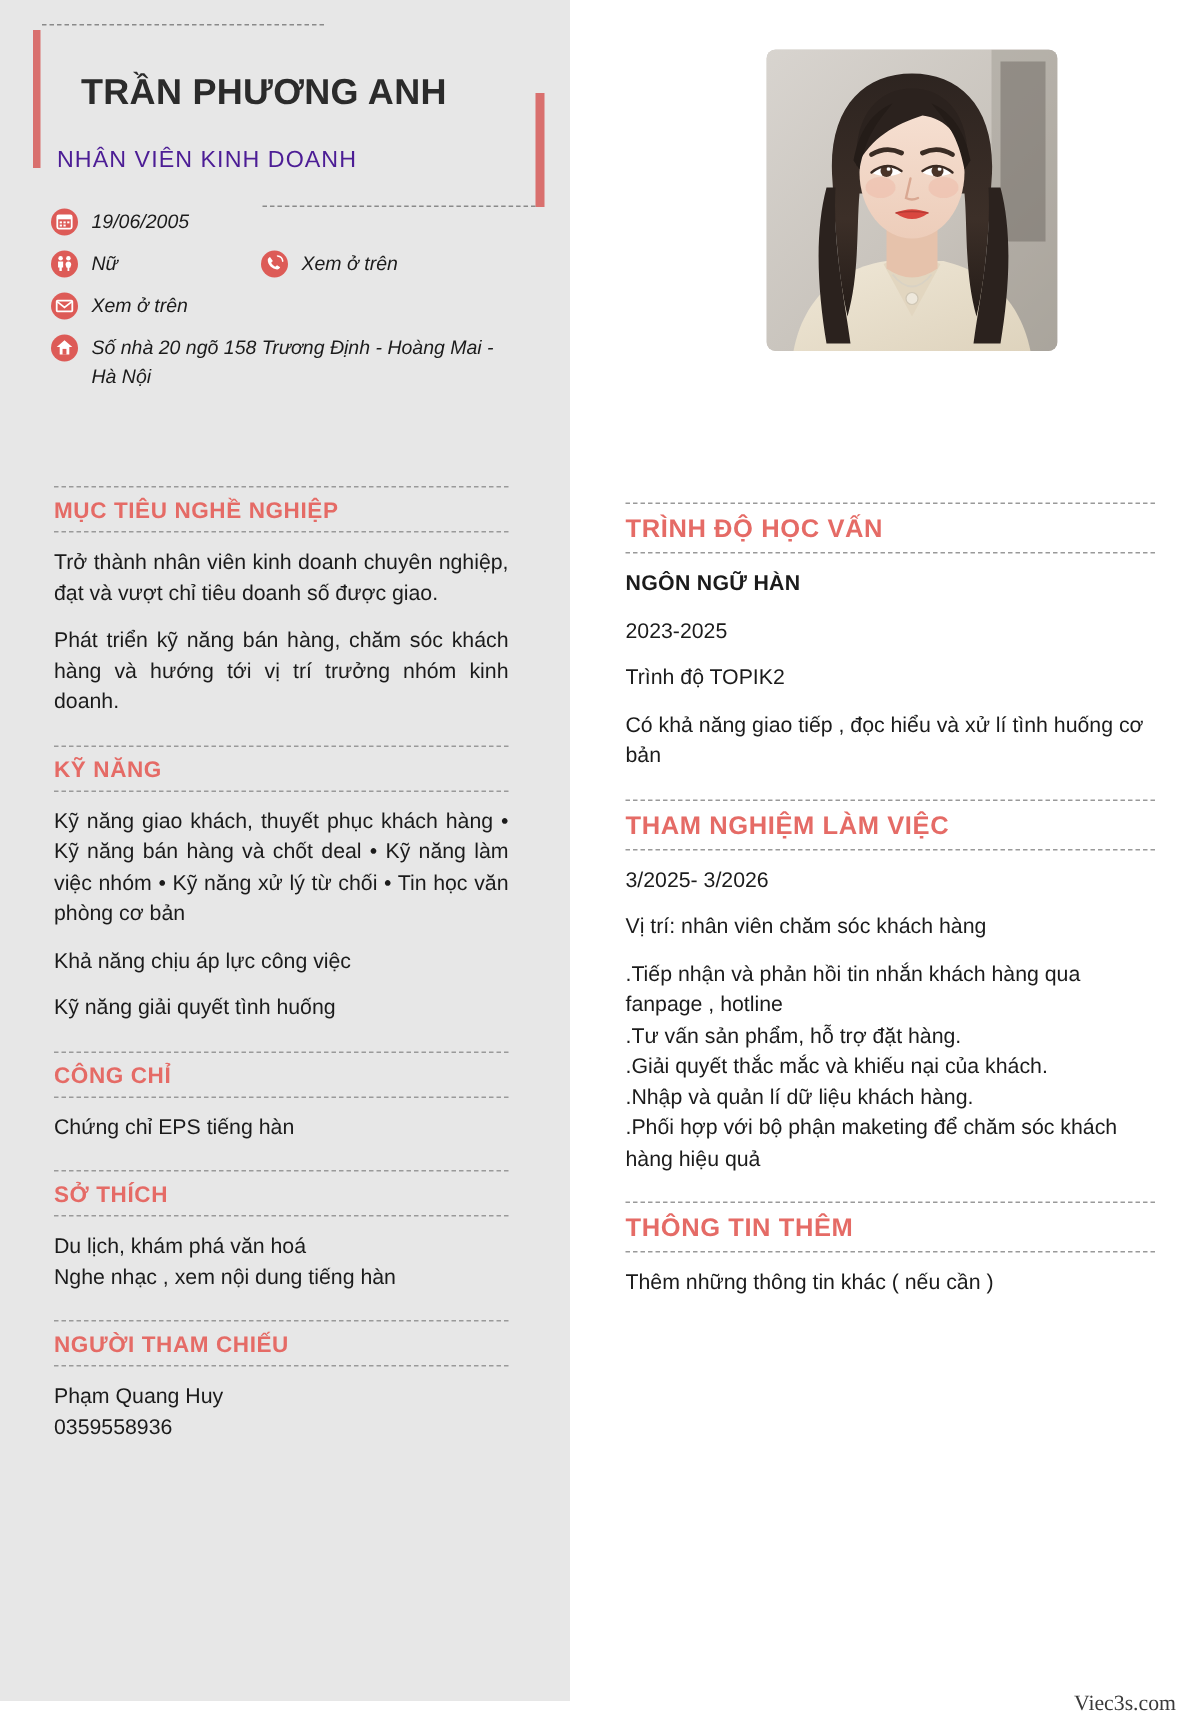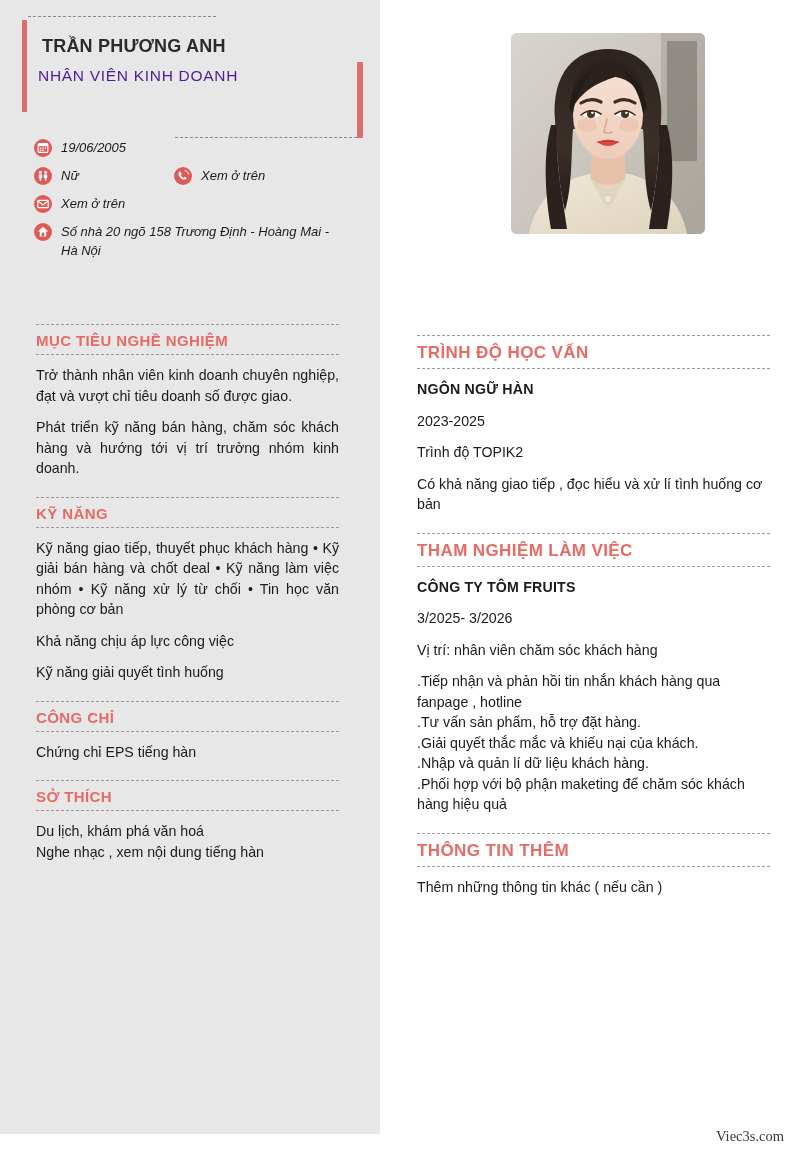--- a/index.html
+++ b/index.html
@@ -74,9 +74,9 @@
   }
 
   .full-name {
-    margin: 4px;
+    margin: 16px;
     padding: 12px 0 0 16px;
-    font-size: 18px;
+    font-size: 24px;
     font-weight: bold;
     letter-spacing: 0.2px;
     color: #2b2b2b;

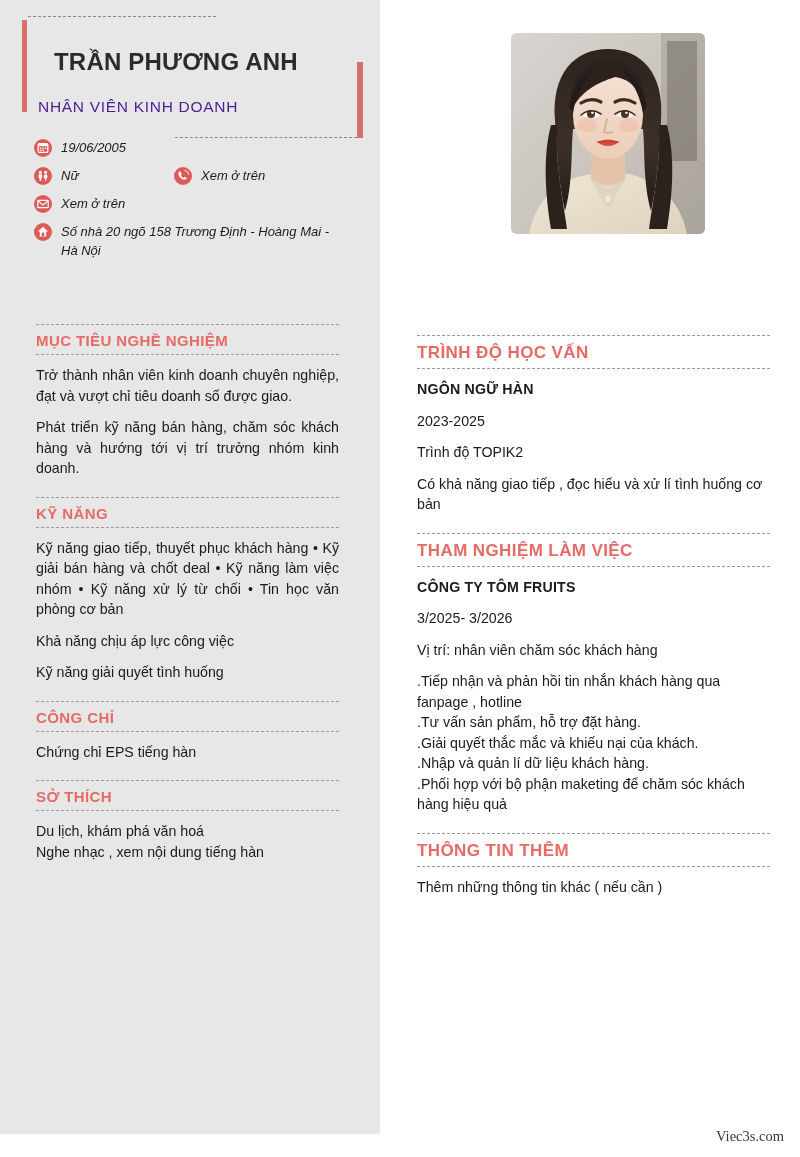--- a/index.html
+++ b/index.html
@@ -294,7 +294,7 @@
 
       <section class="sec">
         <div class="sec-head">
-          <h2>MỤC TIÊU NGHỀ NGHIỆM</h2>
+          <h2>MỤC TIÊU NGHỀ NGHIỆP</h2>
         </div>
         <div class="sec-body">
           <p class="justify">Trở thành nhân viên kinh doanh chuyên nghiệp, đạt và vượt chỉ tiêu doanh số được giao.</p>

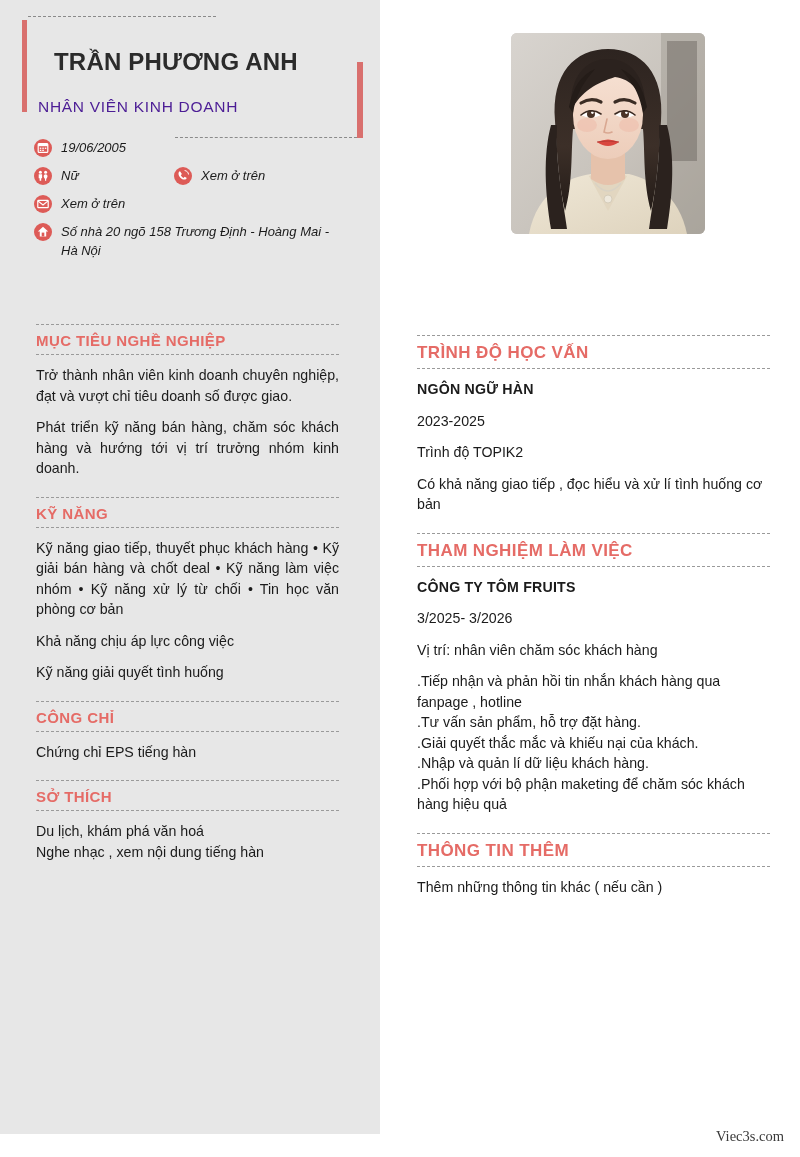--- a/index.html
+++ b/index.html
@@ -307,7 +307,7 @@
           <h2>KỸ NĂNG</h2>
         </div>
         <div class="sec-body">
-          <p class="justify">Kỹ năng giao tiếp, thuyết phục khách hàng • Kỹ giải bán hàng và chốt deal • Kỹ năng làm việc nhóm • Kỹ năng xử lý từ chối • Tin học văn phòng cơ bản</p>
+          <p class="justify">Kỹ năng giao khách, thuyết phục khách hàng • Kỹ năng bán hàng và chốt deal • Kỹ năng làm việc nhóm • Kỹ năng xử lý từ chối • Tin học văn phòng cơ bản</p>
           <p>Khả năng chịu áp lực công việc</p>
           <p>Kỹ năng giải quyết tình huống</p>
         </div>

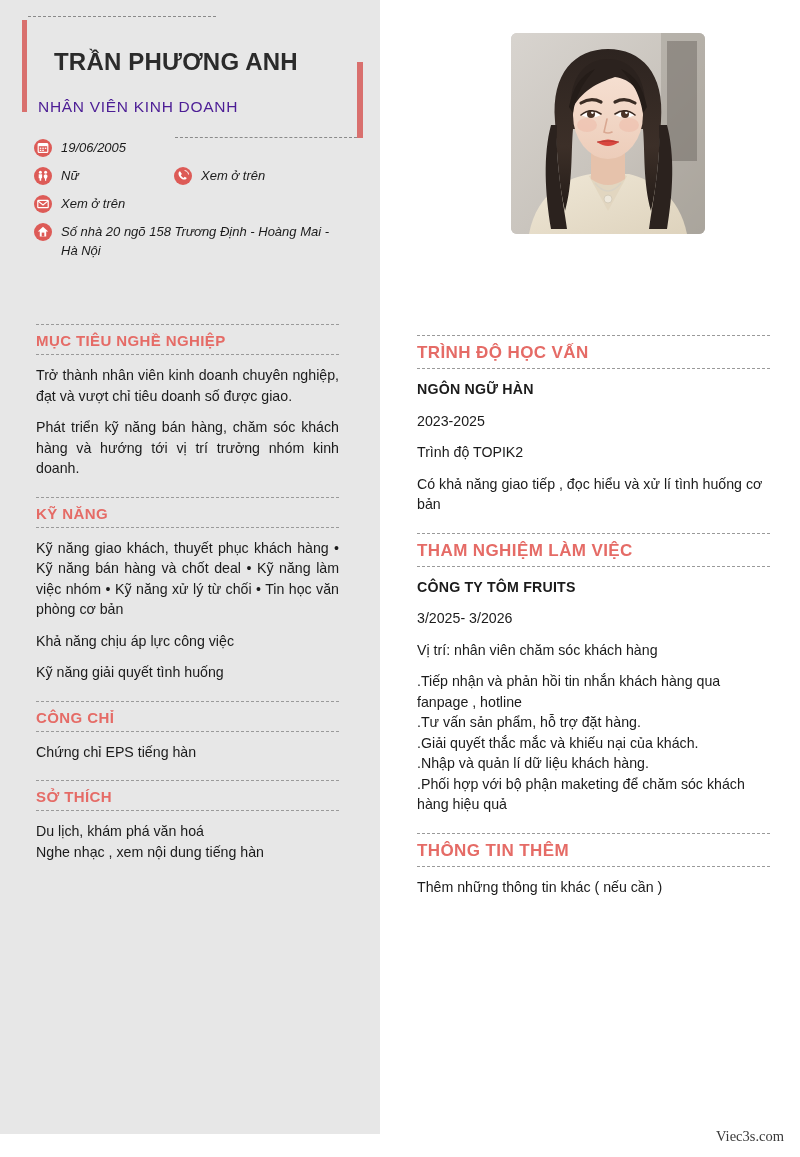--- a/index.html
+++ b/index.html
@@ -424,7 +424,6 @@
         <h2>THAM NGHIỆM LÀM VIỆC</h2>
       </div>
       <div class="sec-body">
-        <p class="entry-title">CÔNG TY TÔM FRUITS</p>
         <p>3/2025- 3/2026</p>
         <p>Vị trí: nhân viên chăm sóc khách hàng</p>
         <p style="white-space:pre-line">.Tiếp nhận và phản hồi tin nhắn khách hàng qua fanpage , hotline

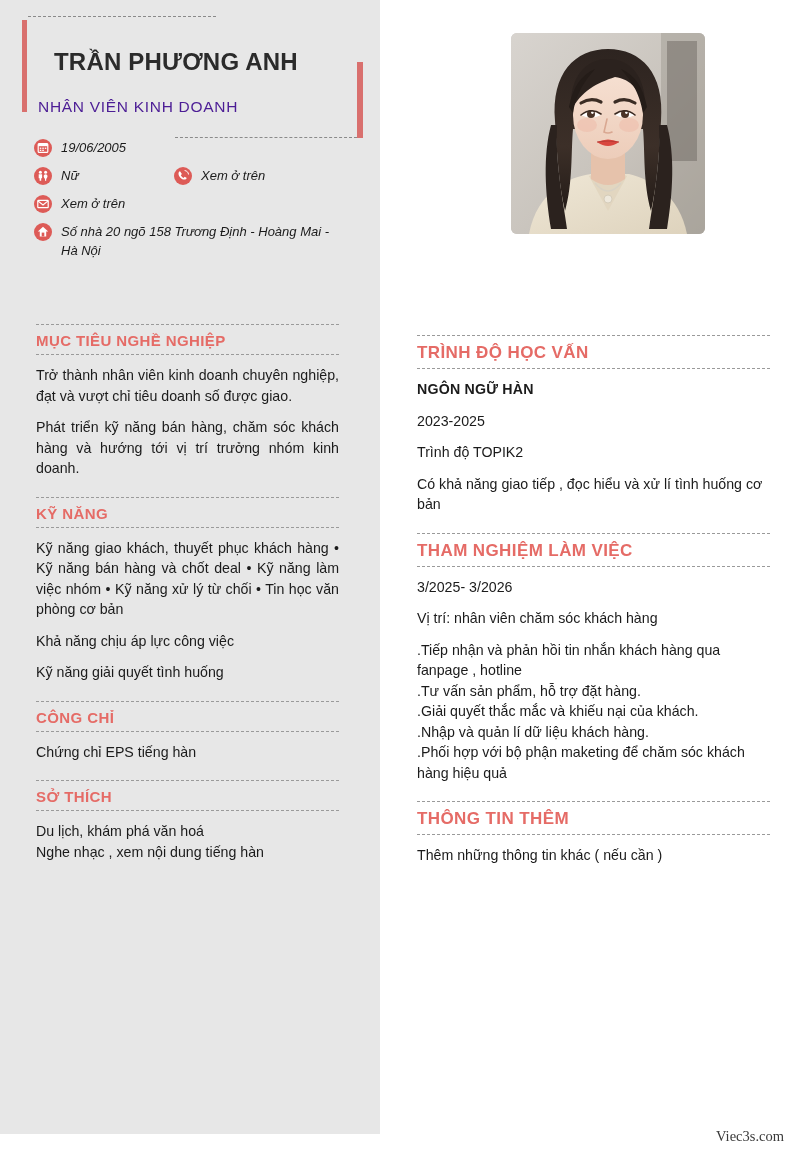--- a/index.html
+++ b/index.html
@@ -332,6 +332,15 @@
         </div>
       </section>
 
+      <section class="sec">
+        <div class="sec-head">
+          <h2>NGƯỜI THAM CHIẾU</h2>
+        </div>
+        <div class="sec-body">
+          <p style="white-space:pre-line">Phạm Quang Huy
+0359558936</p>
+        </div>
+      </section>
 
     </div>
   </div>

